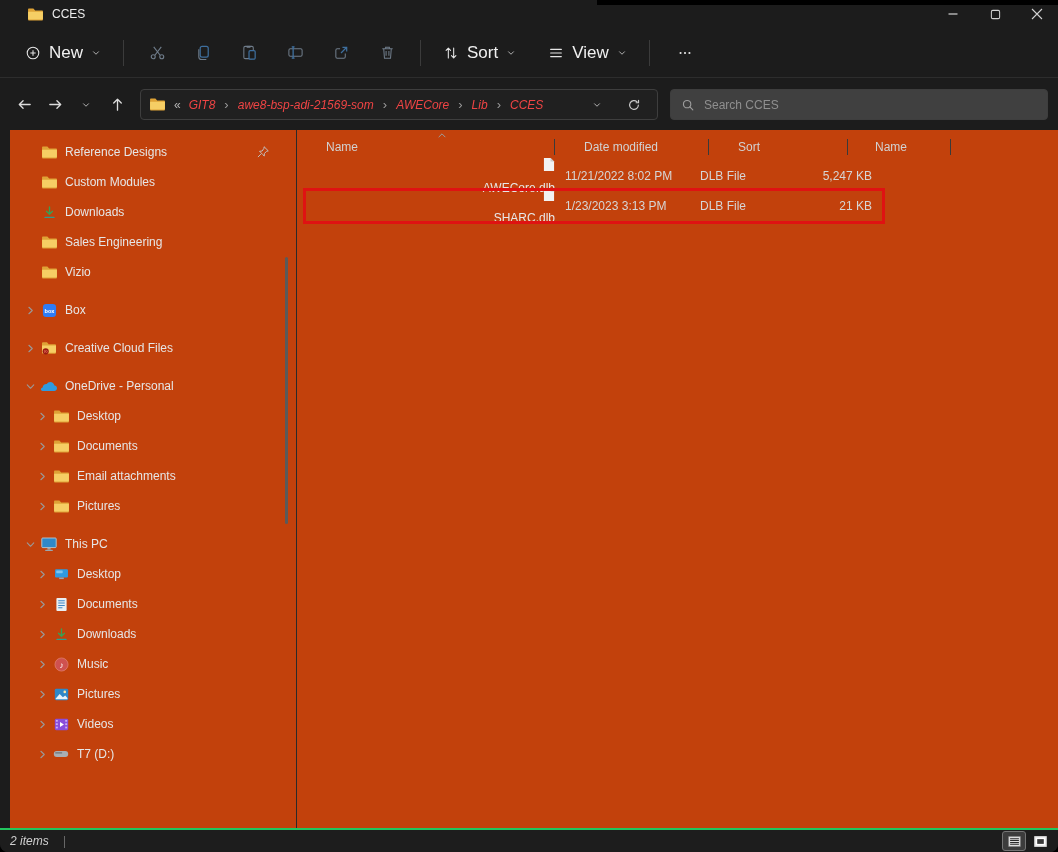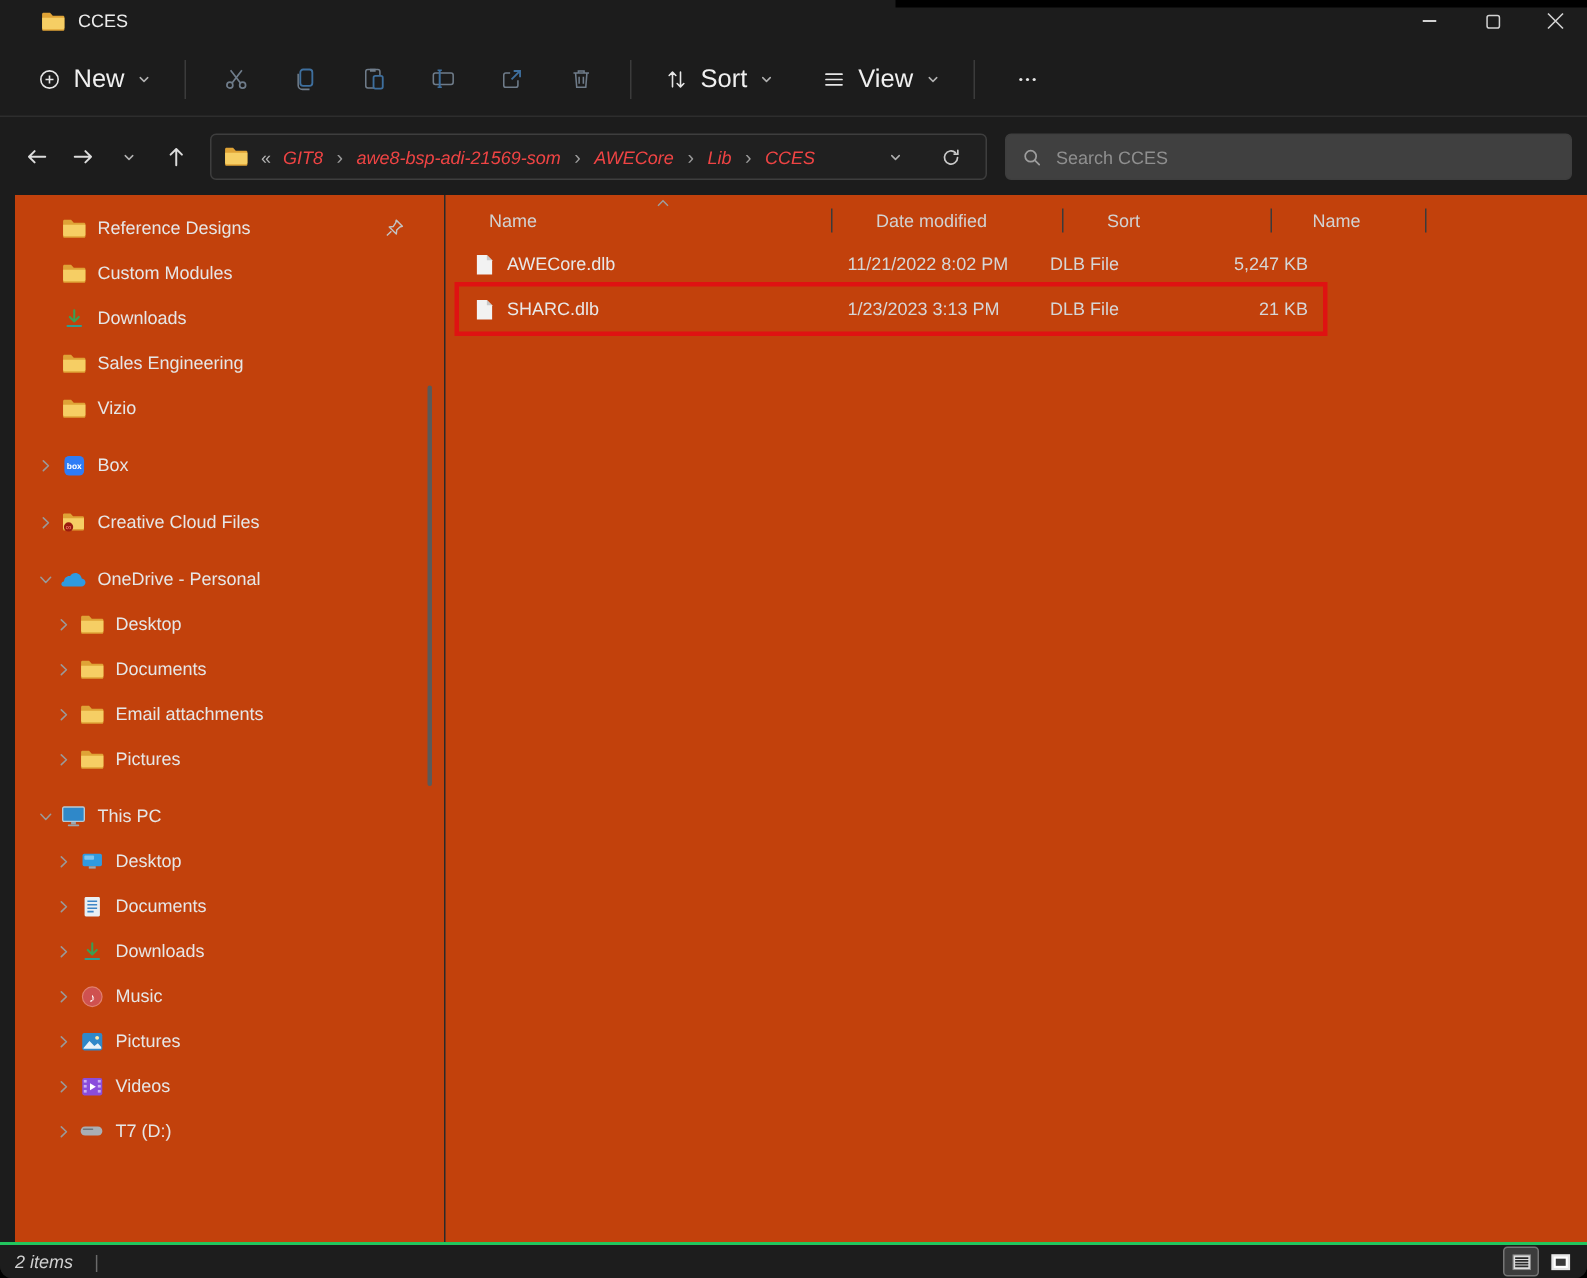--- a/index.html
+++ b/index.html
@@ -76,7 +76,7 @@
   .sortcaret { position:absolute; left:139px; top:-6px; }
   .frows { position:absolute; top:31px; left:0; right:0; }
   .frow { height:30px; display:flex; align-items:center; color:#e8e8e8; font-size:12px; }
-  .fc.name { width:257px; padding-left:19px; display:flex; align-items:flex-start; gap:9px; }
+  .fc.name { width:257px; padding-left:2px; display:flex; align-items:flex-end; gap:9px;flex-direction:column; }
   .fc.date { width:135px; padding-left:10px; color:#d6d6d6; }
   .fc.type { width:120px; padding-left:10px; color:#d6d6d6; }
   .fc.size { width:84px; padding-right:22px; text-align:right; color:#d6d6d6; }

